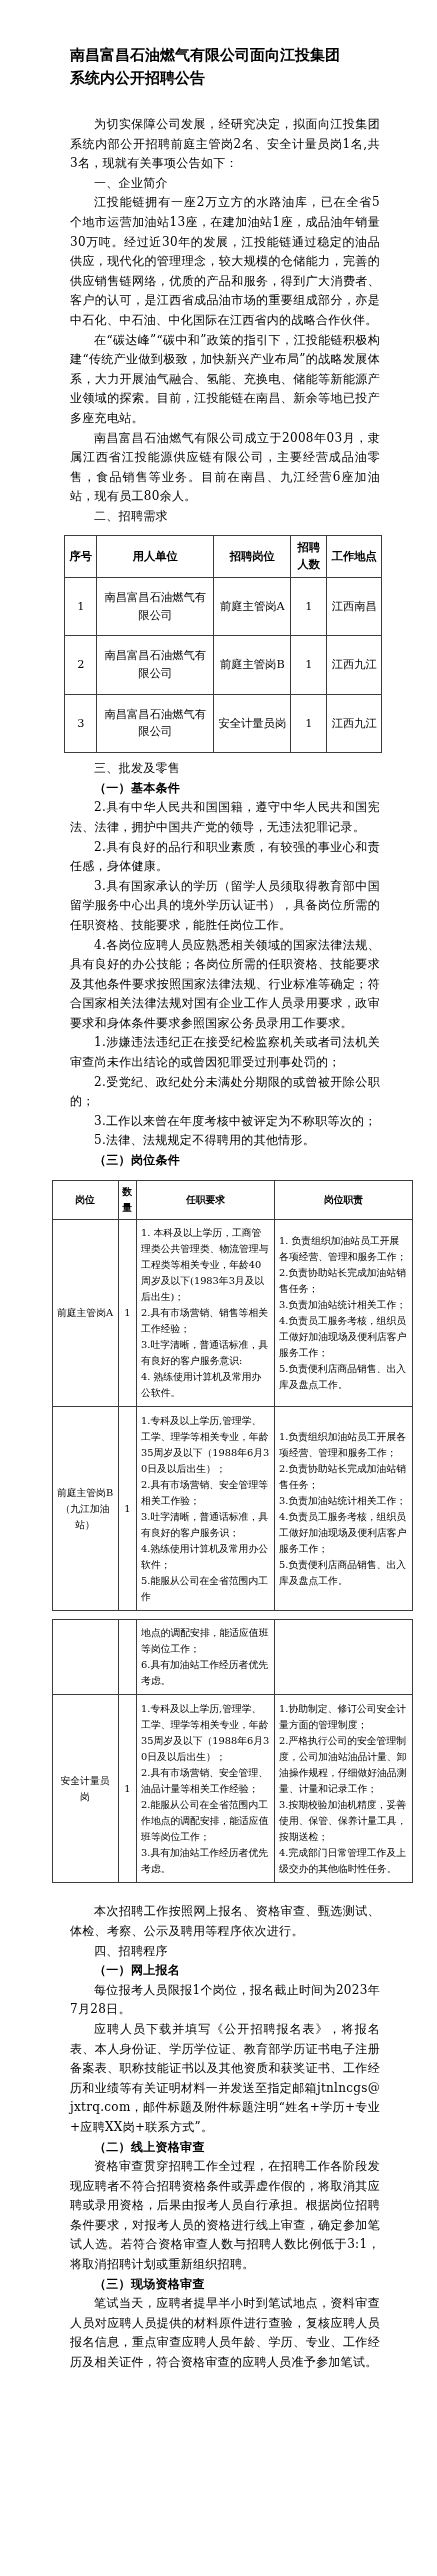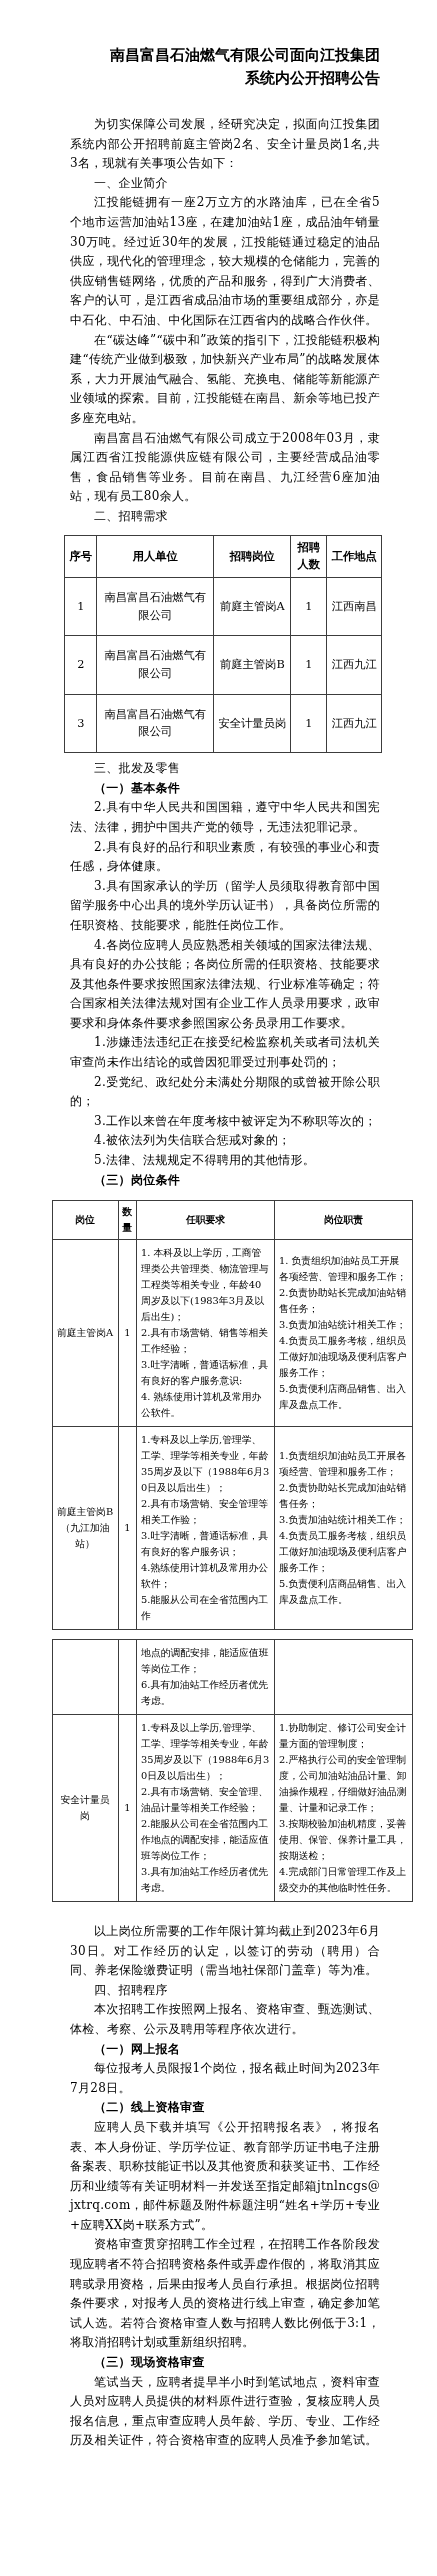--- a/index.html
+++ b/index.html
@@ -10,7 +10,7 @@
   }
   .content { padding:43px 58px 0 70px; }
   .title {
-    margin:0 0 26px 0; text-align:right;
+    margin:0 0 26px 0; text-align:left;
     font-family:"Liberation Sans","DejaVu Sans",sans-serif;
     font-weight:bold; font-size:15px; line-height:23px; color:#000;
   }

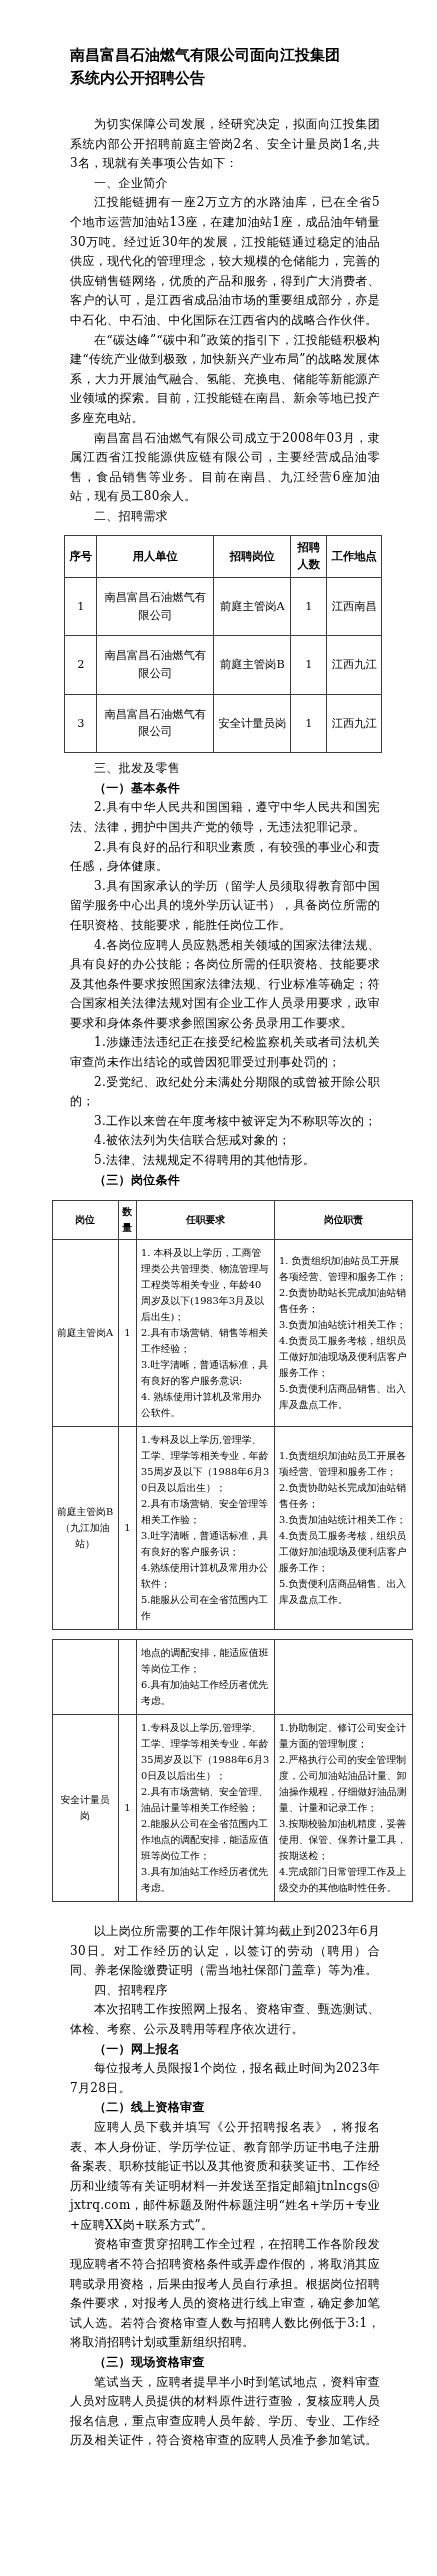--- a/index.html
+++ b/index.html
@@ -116,7 +116,6 @@
     <p class="para">1.涉嫌违法违纪正在接受纪检监察机关或者司法机关审查尚未作出结论的或曾因犯罪受过刑事处罚的；</p>
     <p class="para">2.受党纪、政纪处分未满处分期限的或曾被开除公职的；</p>
     <p class="para">3.工作以来曾在年度考核中被评定为不称职等次的；</p>
-    <p class="para">4.被依法列为失信联合惩戒对象的；</p>
     <p class="para">5.法律、法规规定不得聘用的其他情形。</p>
     <p class="para h2x">（三）岗位条件</p>
 

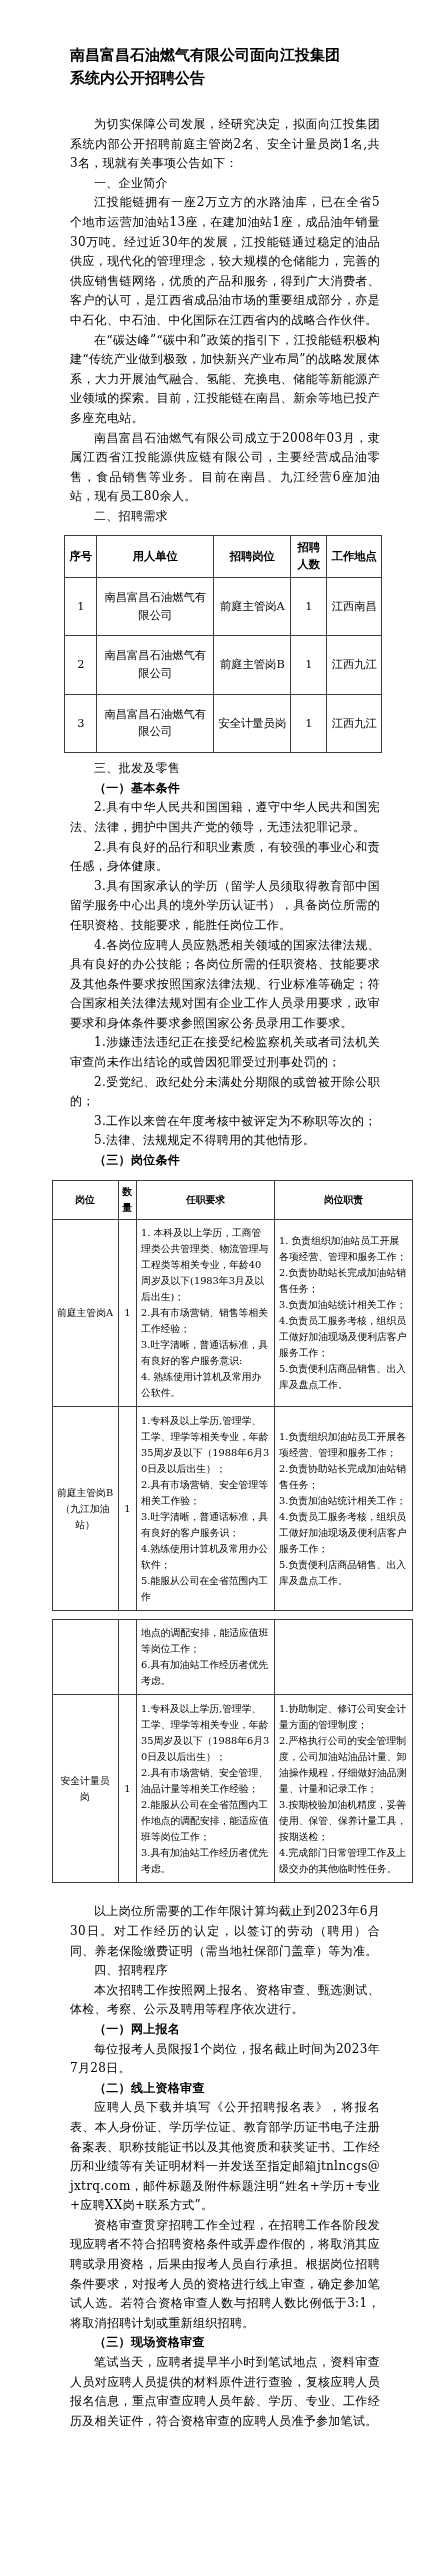--- a/index.html
+++ b/index.html
@@ -194,7 +194,6 @@
       </table>
 
     <div class="gap"></div>
-    <p class="para">以上岗位所需要的工作年限计算均截止到2023年6月30日。对工作经历的认定，以签订的劳动（聘用）合同、养老保险缴费证明（需当地社保部门盖章）等为准。</p>
 
     <p class="para h1x">四、招聘程序</p>
     <p class="para">本次招聘工作按照网上报名、资格审查、甄选测试、体检、考察、公示及聘用等程序依次进行。</p>

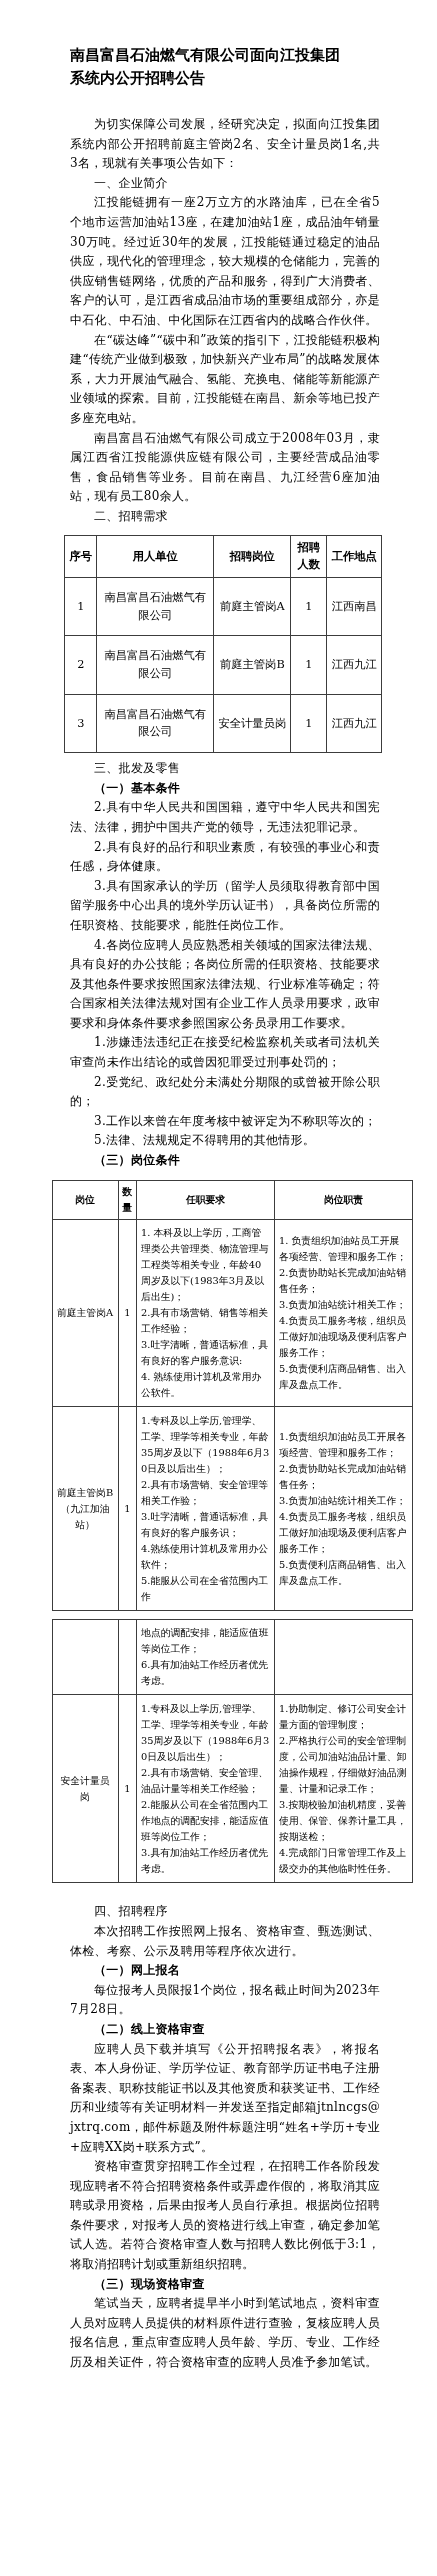--- a/index.html
+++ b/index.html
@@ -195,8 +195,8 @@
 
     <div class="gap"></div>
 
+    <p class="para">本次招聘工作按照网上报名、资格审查、甄选测试、体检、考察、公示及聘用等程序依次进行。</p>
     <p class="para h1x">四、招聘程序</p>
-    <p class="para">本次招聘工作按照网上报名、资格审查、甄选测试、体检、考察、公示及聘用等程序依次进行。</p>
 
     <p class="para h2x">（一）网上报名</p>
     <p class="para">每位报考人员限报1个岗位，报名截止时间为2023年7月28日。</p>

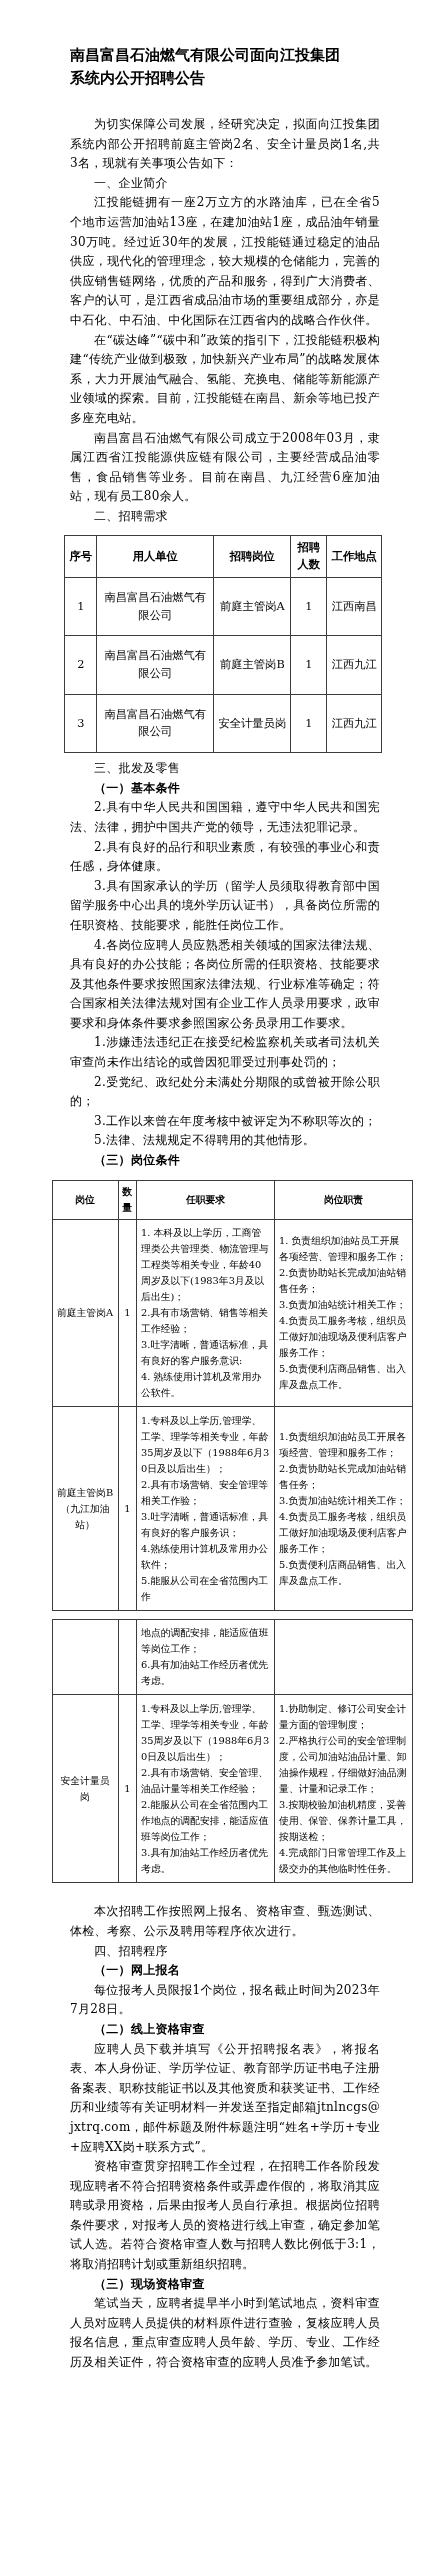--- a/index.html
+++ b/index.html
@@ -200,9 +200,9 @@
 
     <p class="para h2x">（一）网上报名</p>
     <p class="para">每位报考人员限报1个岗位，报名截止时间为2023年7月28日。</p>
+    <p class="para">应聘人员下载并填写《公开招聘报名表》，将报名表、本人身份证、学历学位证、教育部学历证书电子注册备案表、职称技能证书以及其他资质和获奖证书、工作经历和业绩等有关证明材料一并发送至指定邮箱jtnlncgs@jxtrq.com，邮件标题及附件标题注明“姓名+学历+专业+应聘XX岗+联系方式”。</p>
+
     <p class="para h2x">（二）线上资格审查</p>
-
-    <p class="para">应聘人员下载并填写《公开招聘报名表》，将报名表、本人身份证、学历学位证、教育部学历证书电子注册备案表、职称技能证书以及其他资质和获奖证书、工作经历和业绩等有关证明材料一并发送至指定邮箱jtnlncgs@jxtrq.com，邮件标题及附件标题注明“姓名+学历+专业+应聘XX岗+联系方式”。</p>
     <p class="para">资格审查贯穿招聘工作全过程，在招聘工作各阶段发现应聘者不符合招聘资格条件或弄虚作假的，将取消其应聘或录用资格，后果由报考人员自行承担。根据岗位招聘条件要求，对报考人员的资格进行线上审查，确定参加笔试人选。若符合资格审查人数与招聘人数比例低于3:1，将取消招聘计划或重新组织招聘。</p>
 
     <p class="para h2x">（三）现场资格审查</p>

